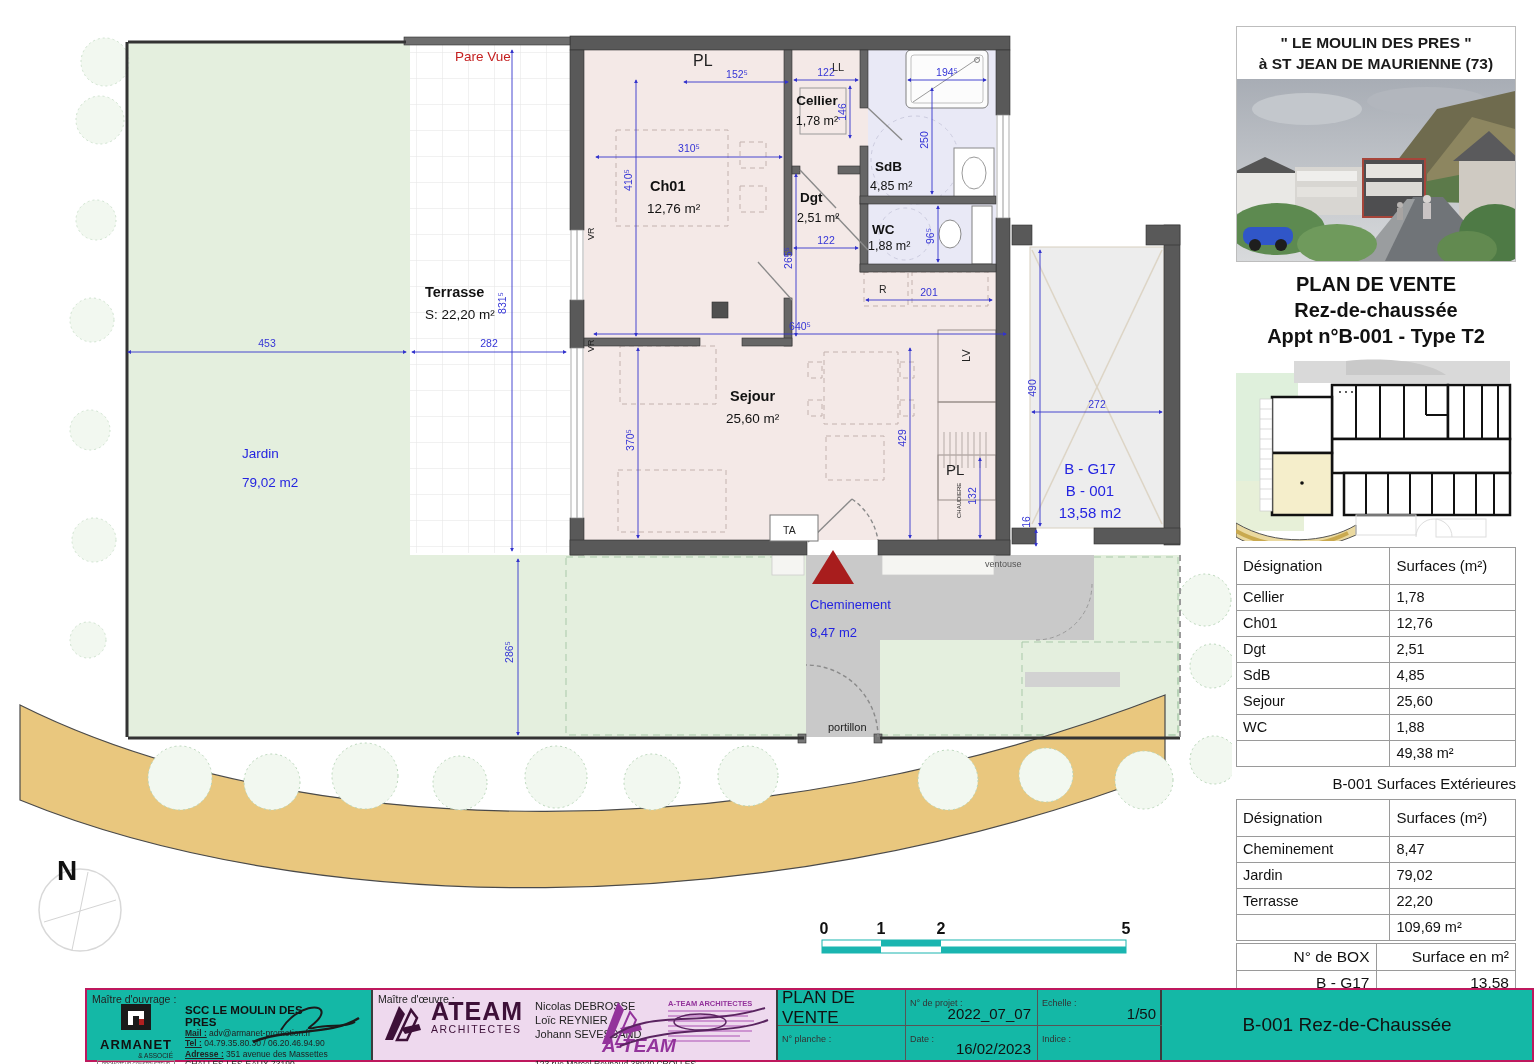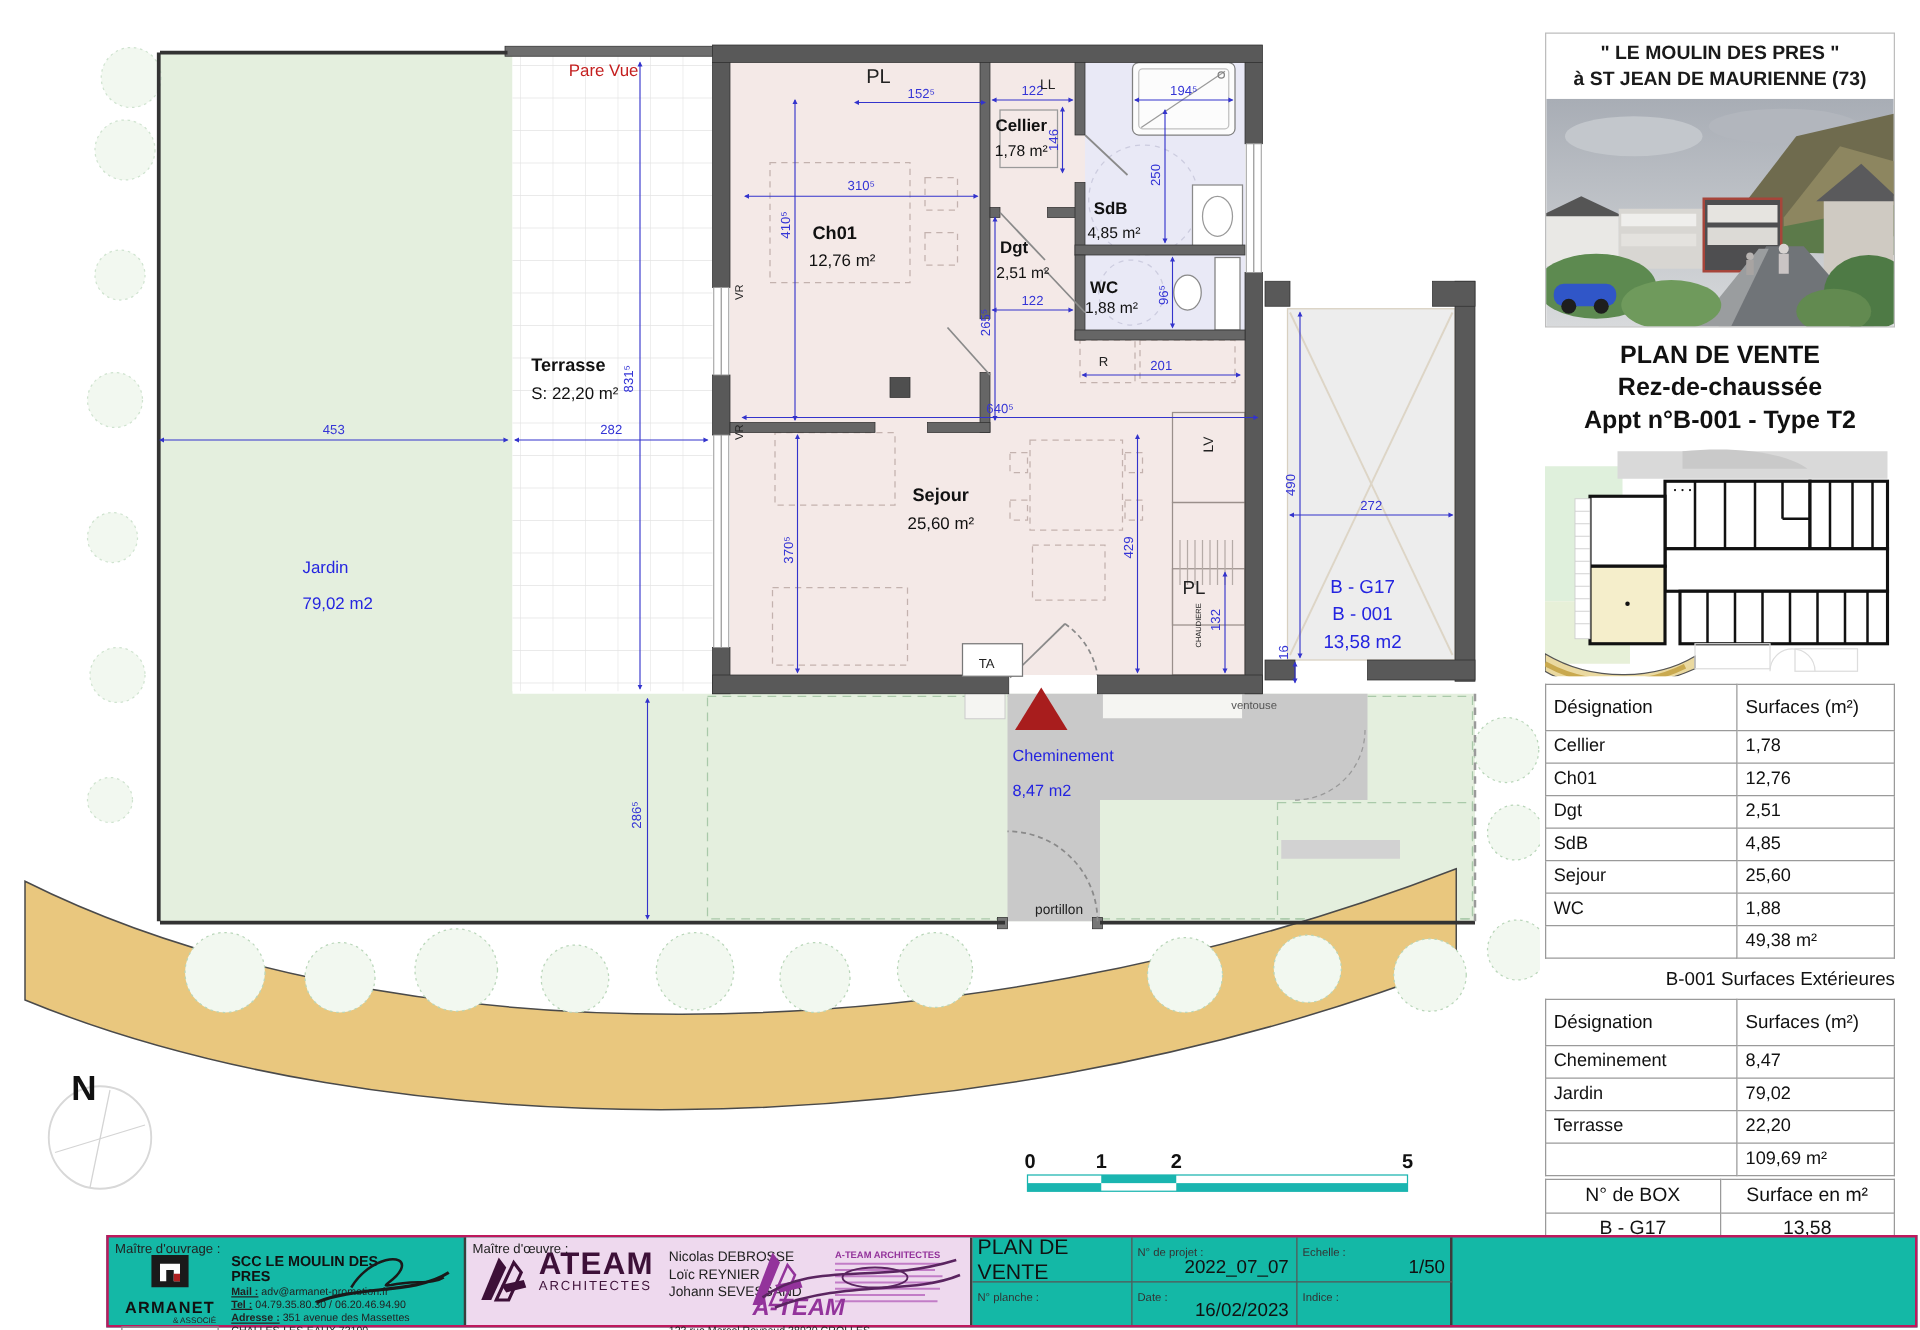--- a/index.html
+++ b/index.html
@@ -17,7 +17,7 @@
   table.t{border:1.5px solid #555;}
   .exttl{font-size:15px;text-align:right;padding:8px 0 7px;color:#111;}
   .bold{font-weight:bold;}
-  table.tb3 td,table.tb3 th{text-align:center;font-size:15.5px;}
+  table.tb3 td,table.tb3 th{text-align:right;font-size:15.5px;}
   
   .tblock{position:absolute;top:988px;left:85px;width:1445px;height:70px;border:2px solid #be185d;display:flex;background:#14b8a6;}
   .sec{position:relative;box-sizing:border-box;height:100%;}

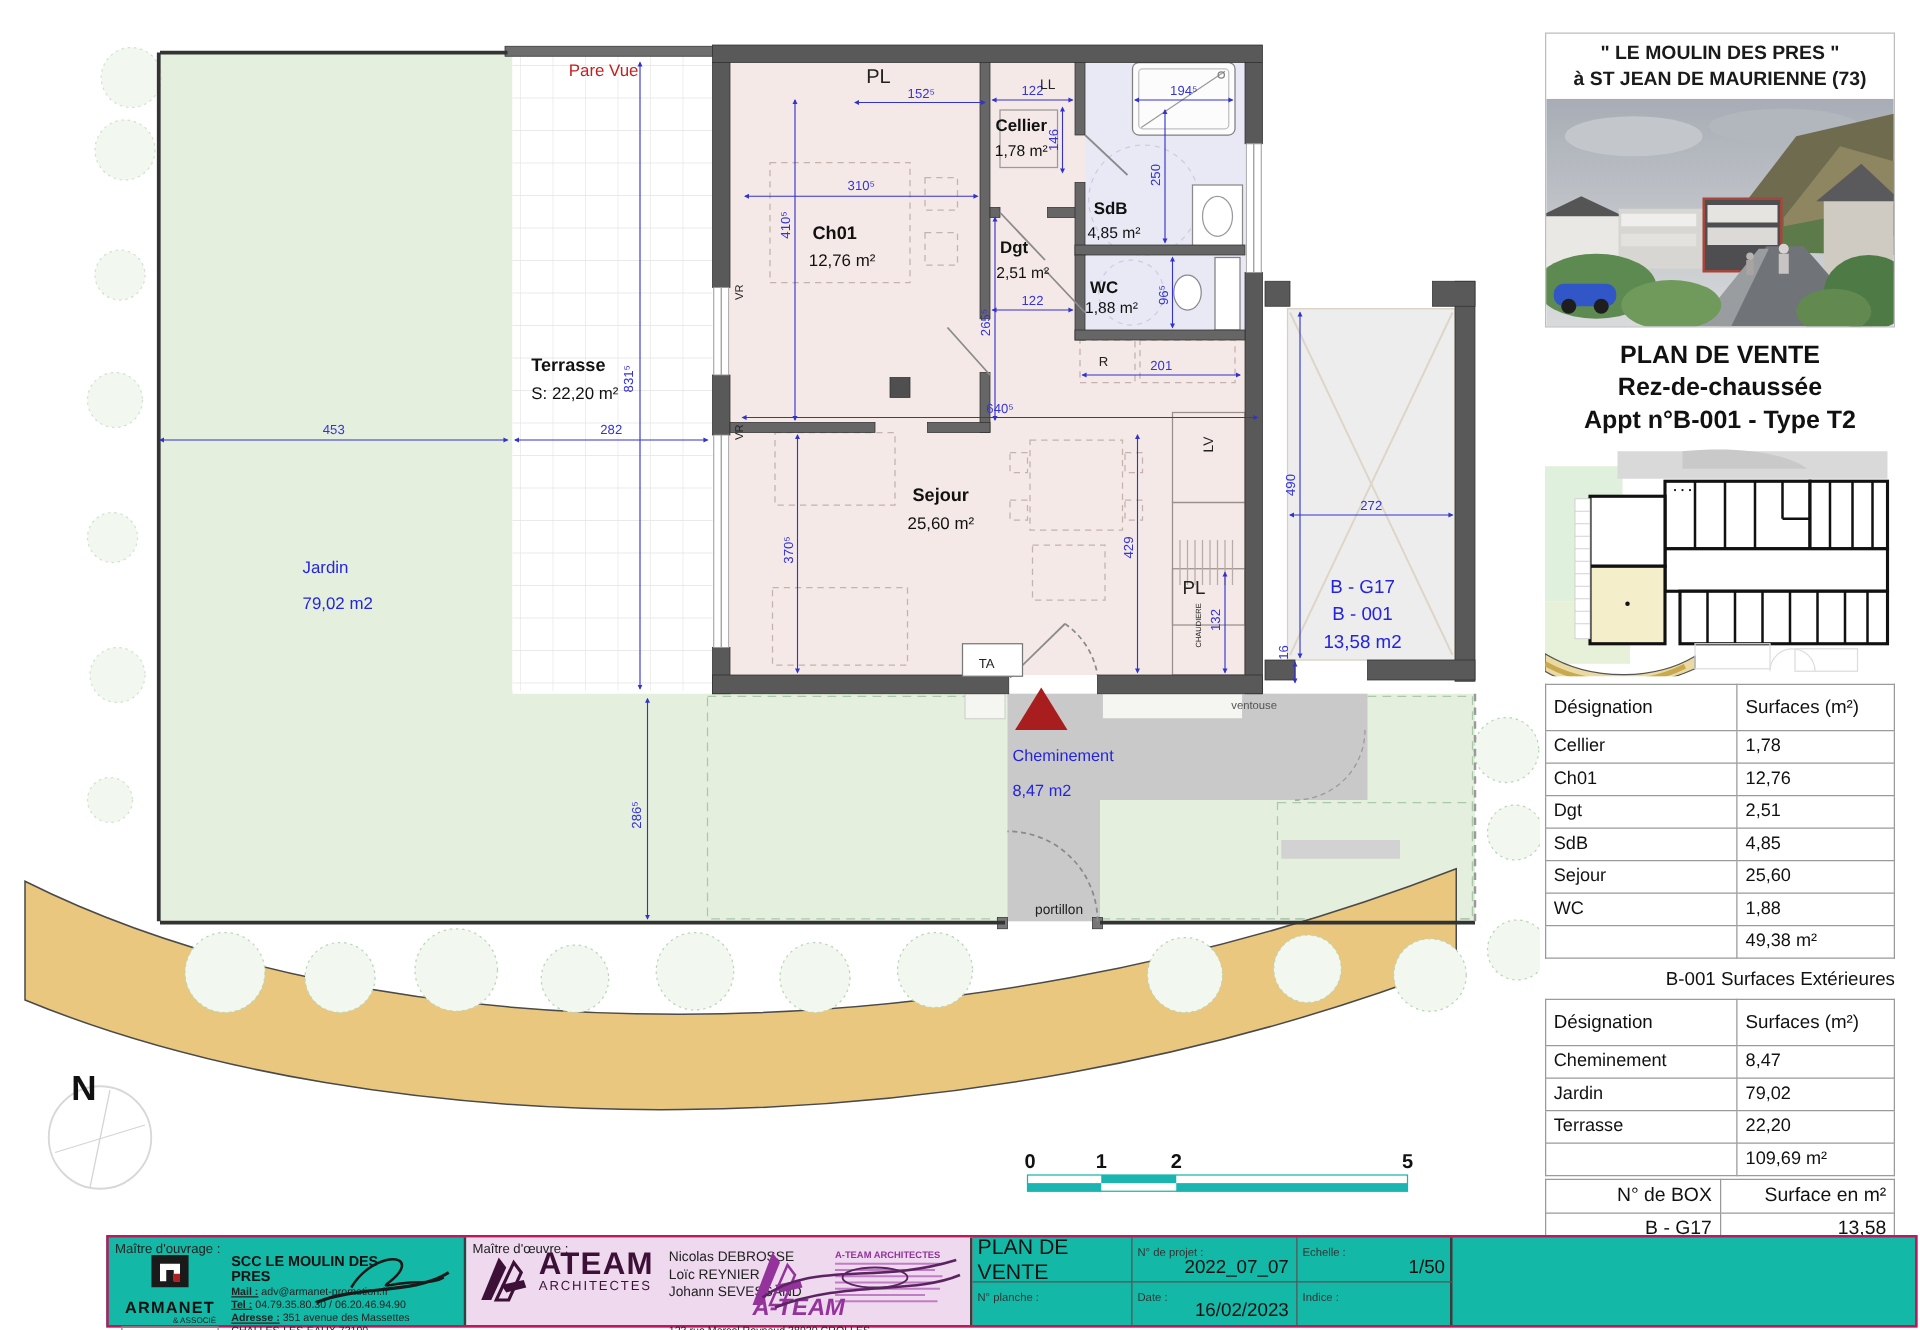--- a/index.html
+++ b/index.html
@@ -646,6 +646,9 @@
     </div>
   </div>
 
+  <div class="sec sec-sheet">
+    <span class="sheetname">B-001 Rez-de-Chaussée</span>
+  </div>
 </div>
 
 </div>

